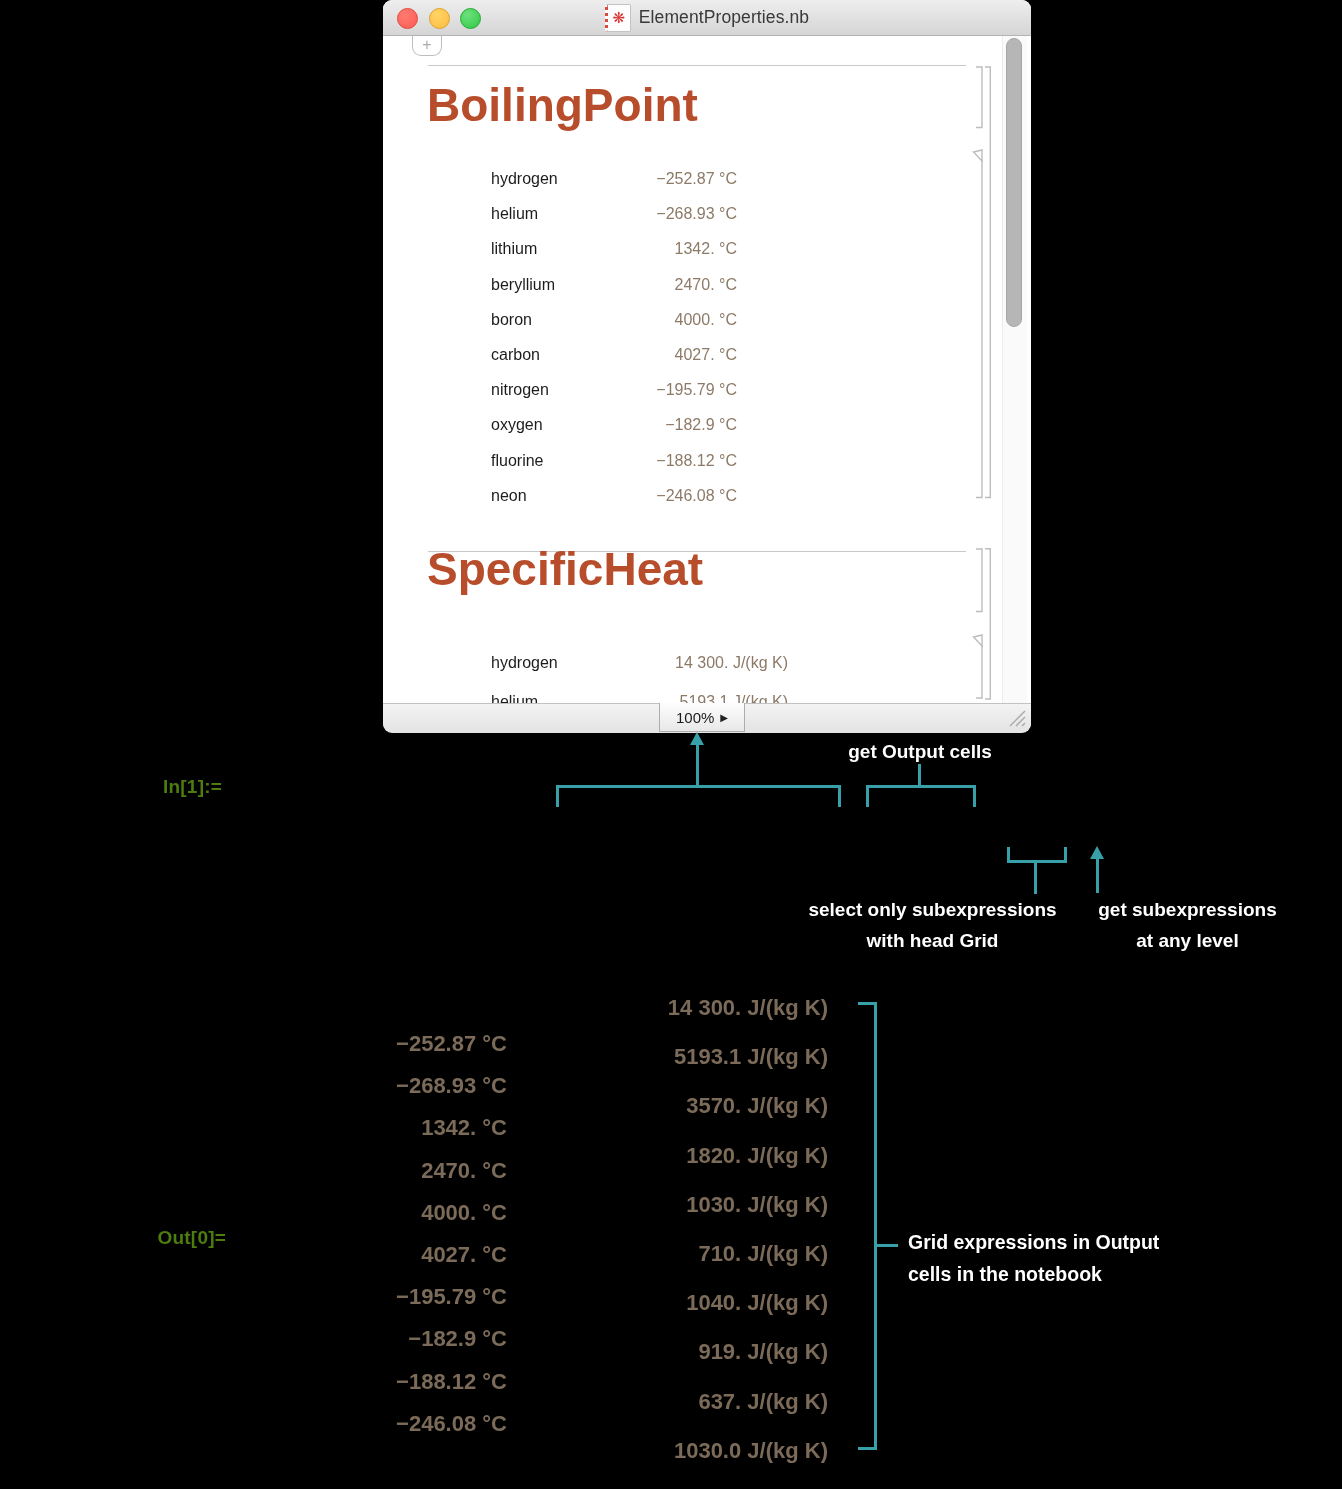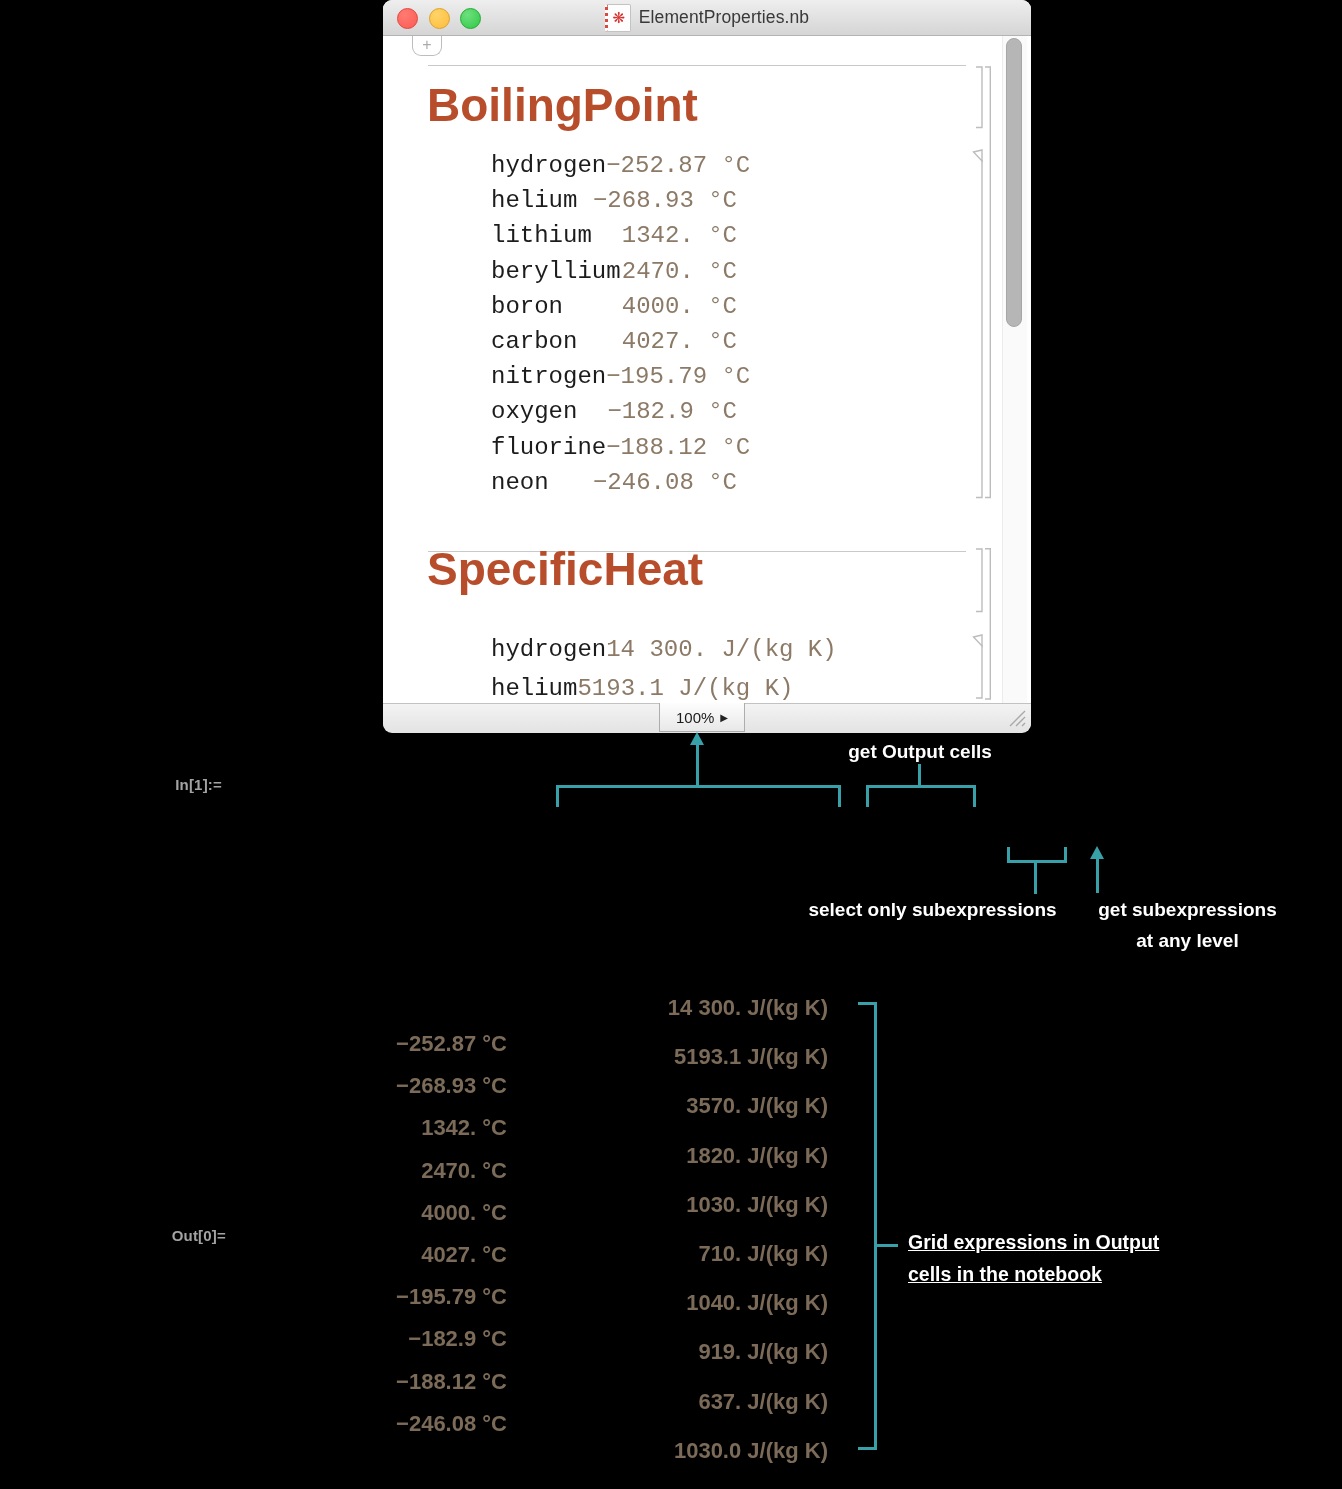--- a/index.html
+++ b/index.html
@@ -34,7 +34,7 @@
        color:#b84d2b;font-family:"Liberation Sans",sans-serif;letter-spacing:0;}
   .sec1{top:78px;} .sec2{top:542px;}
 
-  .grid{position:absolute;left:108px;font-family:Liberation Mono, monospace;font-size:24px;}
+  .grid{position:absolute;left:108px;font-family:Liberation Sans, sans-serif;font-size:16px;margin-top:13px;}
   .grid1{top:148px;width:246px;}
   .grid2{top:630px;width:297px;}
   .grow{display:flex;white-space:nowrap;}

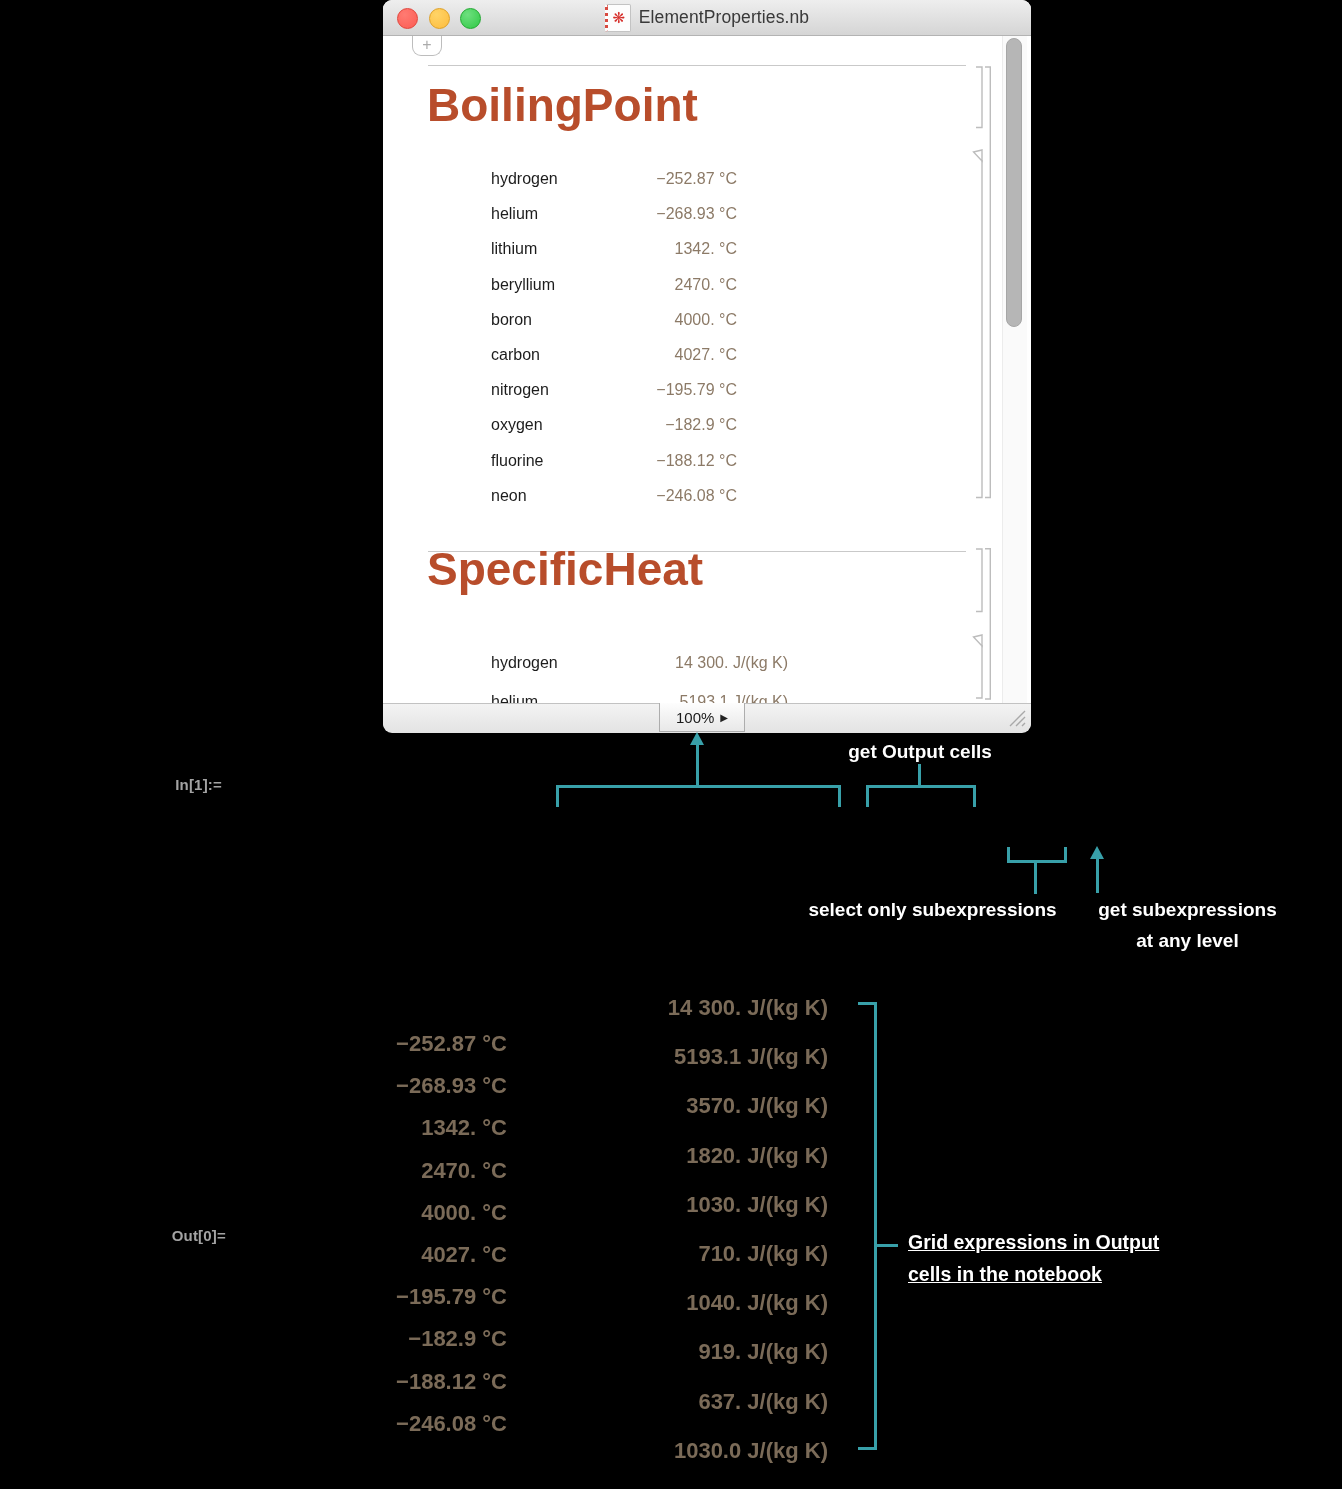--- a/index.html
+++ b/index.html
@@ -61,7 +61,7 @@
   .resize{position:absolute;right:4px;top:4px;}
 
   
-  .iolabel{position:absolute;color:#a3a3a3;font-weight:600;font-size:15px;
+  .iolabel{position:absolute;color:#4d7c0f;font-weight:600;font-size:19px;
            text-align:right;letter-spacing:.2px;}
   .inlabel{left:140px;top:776px;width:82px;}
   .outlabel{left:140px;top:1227px;width:86px;}

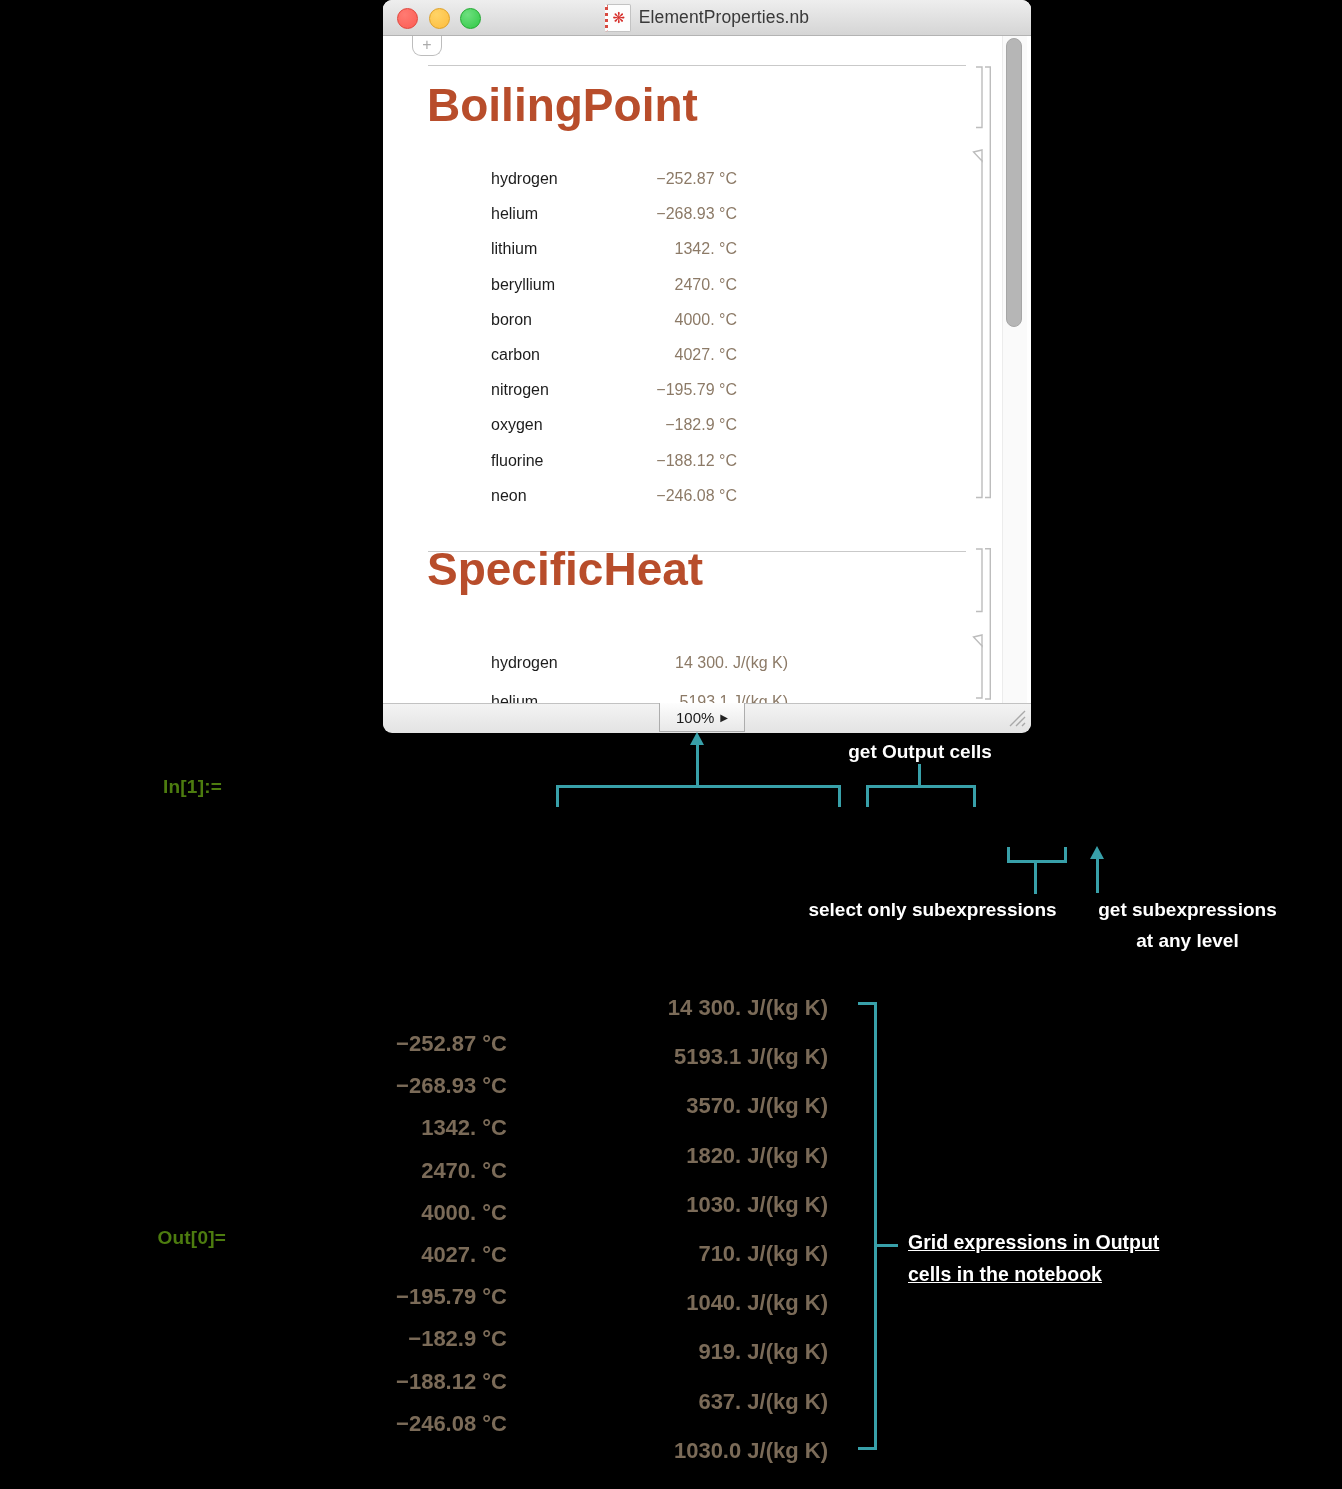--- a/index.html
+++ b/index.html
@@ -203,6 +203,7 @@
 <div class="teal-line" style="left:1034px;top:863px;width:3px;height:31px;"></div>
 <div class="ann" style="left:790px;top:894px;width:285px;">
   <div>select only subexpressions</div>
+  <div>with head Grid</div>
 </div>
 
 <div class="teal-line" style="left:1096px;top:859px;width:3px;height:34px;"></div>

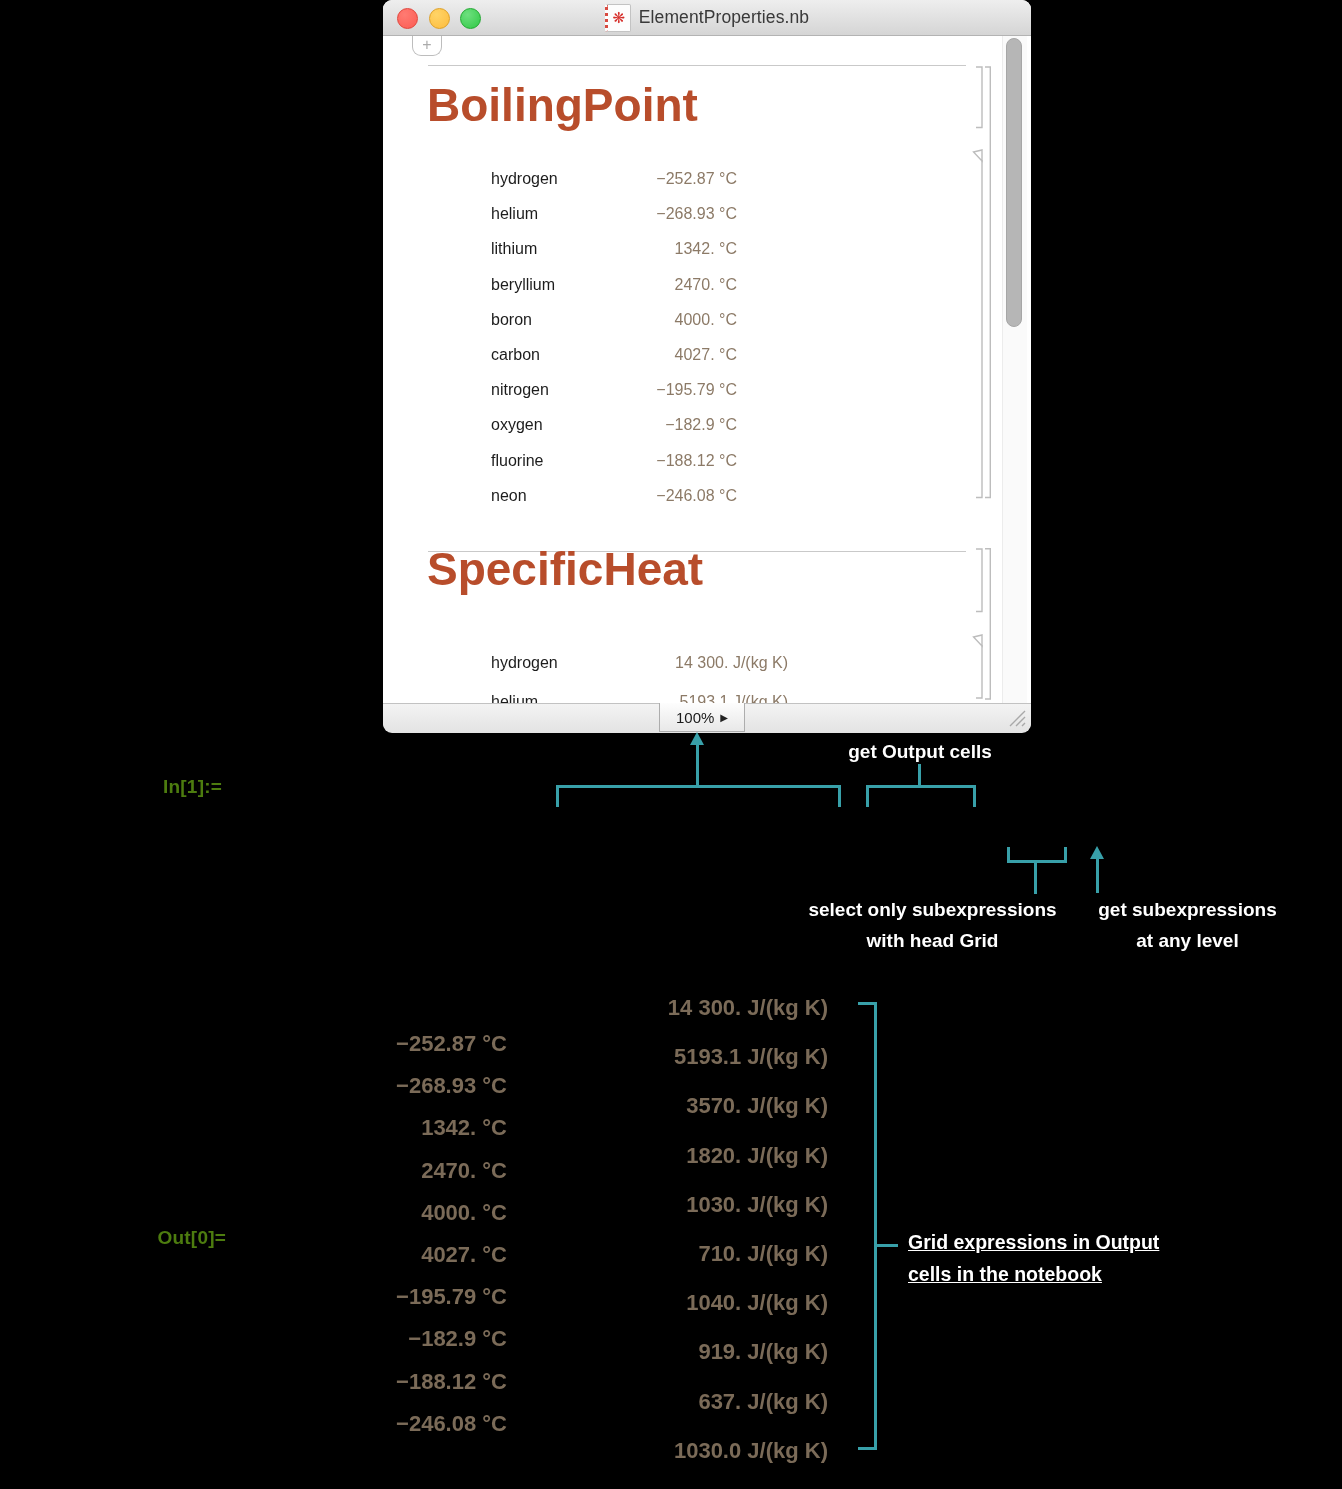--- a/index.html
+++ b/index.html
@@ -245,7 +245,7 @@
 <div class="teal-line" style="left:858px;top:1002px;width:19px;height:3px;"></div>
 <div class="teal-line" style="left:858px;top:1447px;width:19px;height:3px;"></div>
 <div class="teal-line" style="left:877px;top:1244px;width:21px;height:3px;"></div>
-<div class="ann ann-left" style="left:908px;top:1226px;width:290px;font-size:19.5px;line-height:32px;text-decoration:underline;">
+<div class="ann ann-left" style="left:908px;top:1226px;width:290px;font-size:19.5px;line-height:32px;">
   <div>Grid expressions in Output</div>
   <div>cells in the notebook</div>
 </div>

